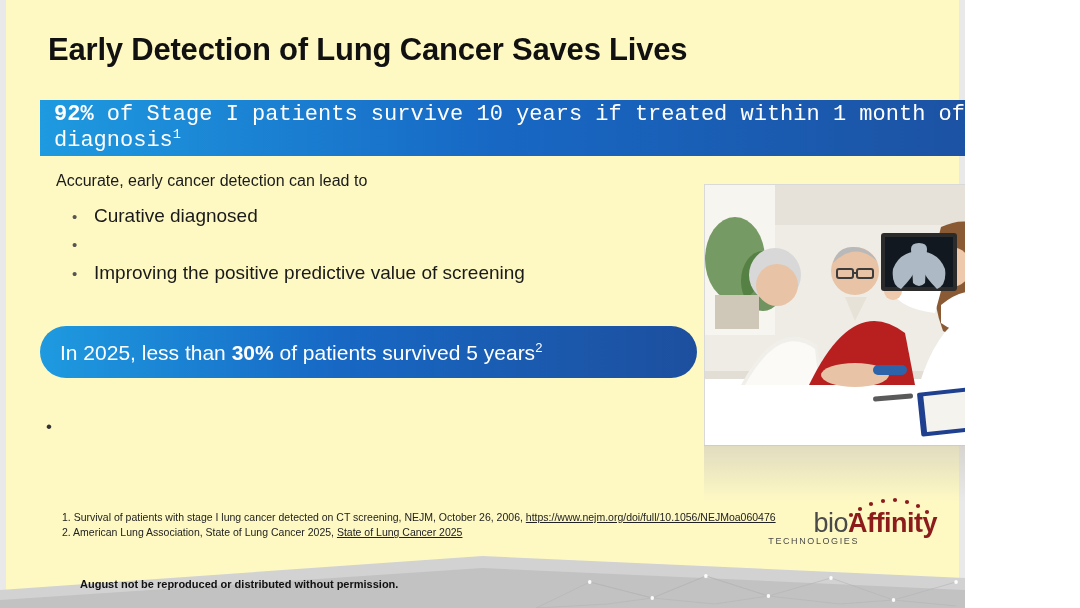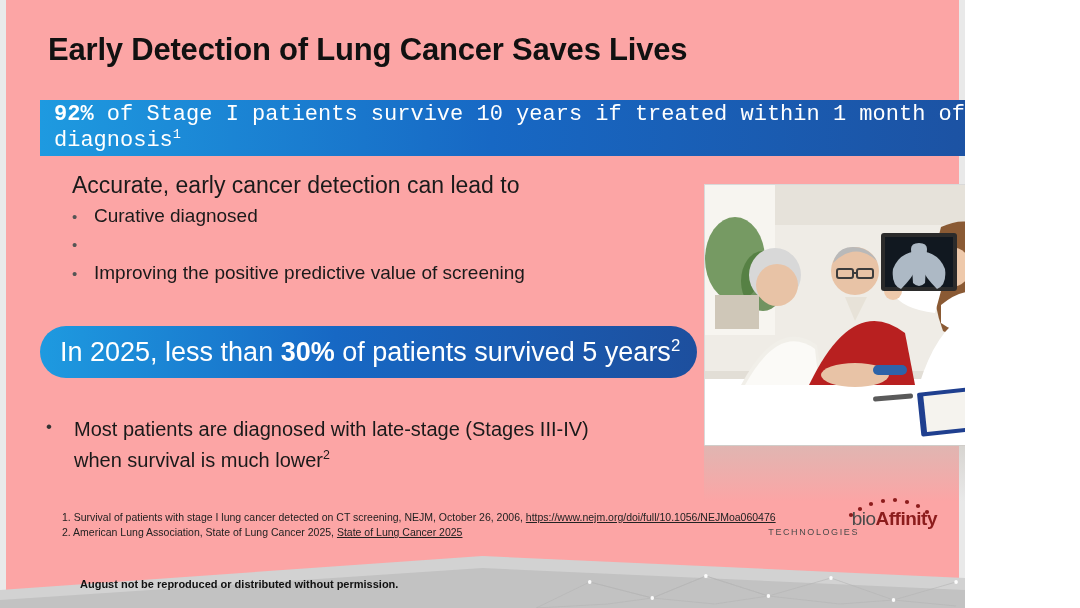--- a/index.html
+++ b/index.html
@@ -14,7 +14,7 @@
     position: relative;
     width: 965px;
     height: 608px;
-    background: #fca5a5;
+    background: #fef9c3;
     overflow: hidden;
   }
   

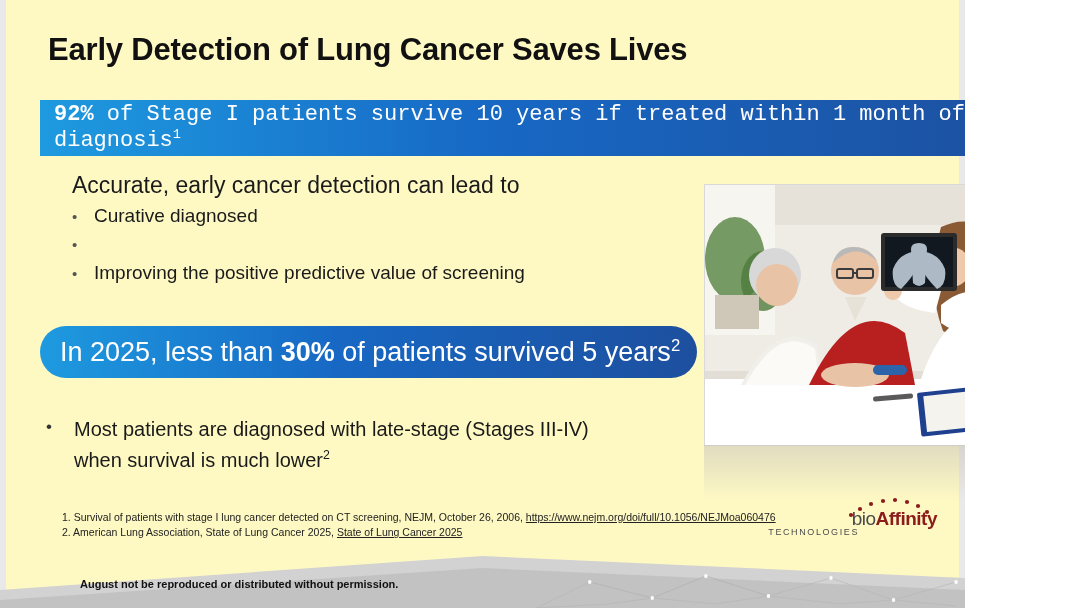--- a/index.html
+++ b/index.html
@@ -72,9 +72,9 @@
 
   .lead-in {
     position: absolute;
-    left: 72px;
+    left: 56px;
     top: 172px;
-    font-size: 23px;
+    font-size: 16px;
     color: #1a1a1a;
   }
 

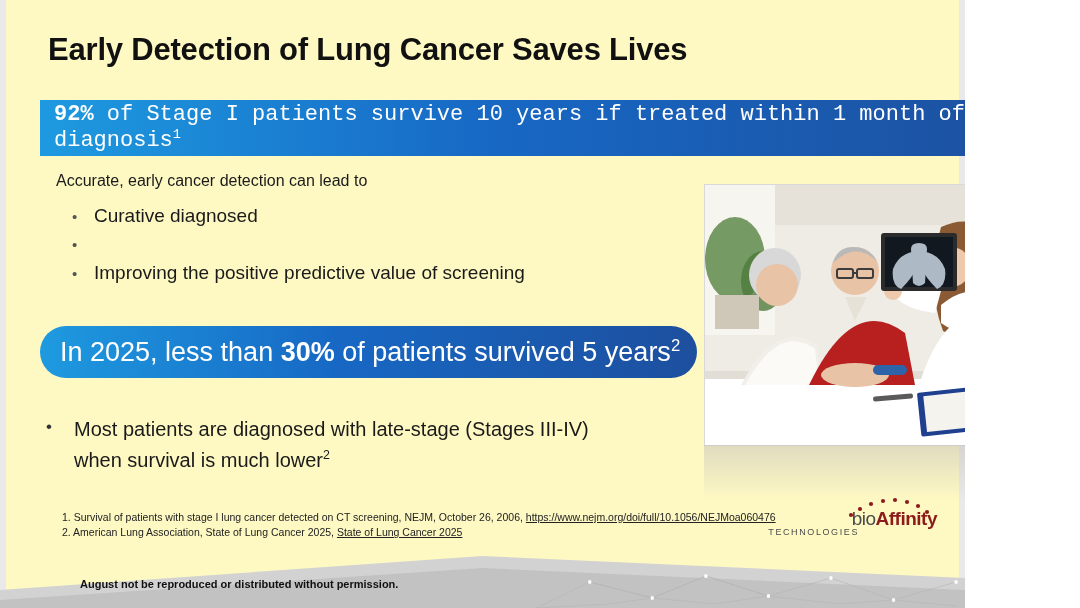--- a/index.html
+++ b/index.html
@@ -64,7 +64,7 @@
     height: 52px;
     padding-left: 20px;
     box-sizing: border-box;
-    font-size: 27px;
+    font-size: 21px;
     border-radius: 26px;
   }
   .banner2 b { font-weight: bold; }

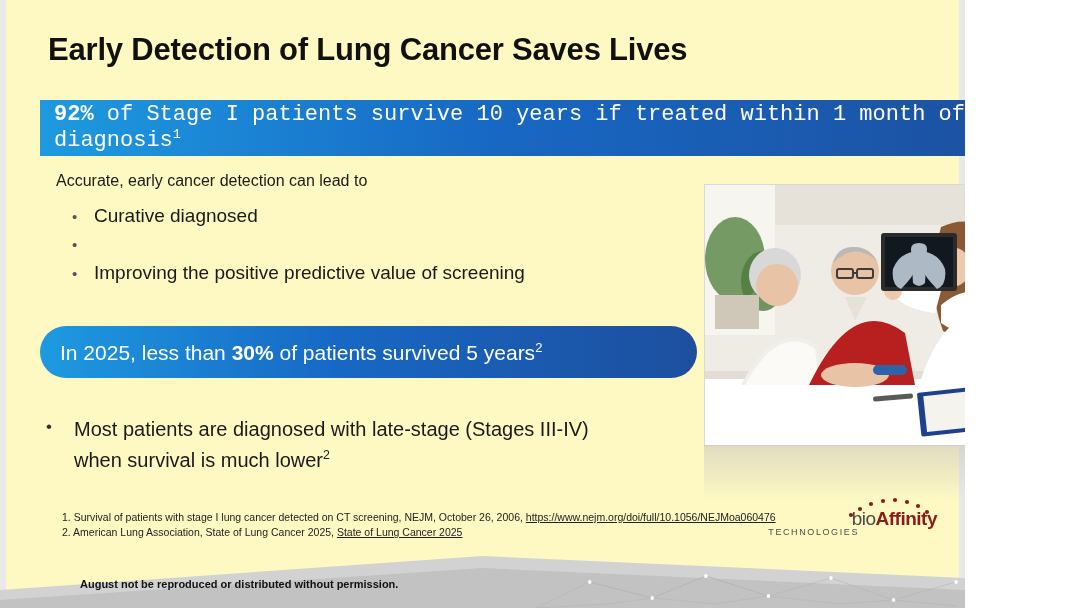--- a/index.html
+++ b/index.html
@@ -237,10 +237,6 @@
 
   <div class="bottom-bullet">
     <span class="dot">•</span>
-    <span>
-      <span>Most patients are diagnosed with late-stage (Stages III-IV)</span><br>
-      <span>when survival is much lower</span><sup>2</sup>
-    </span>
   </div>
 
   <div class="photo">

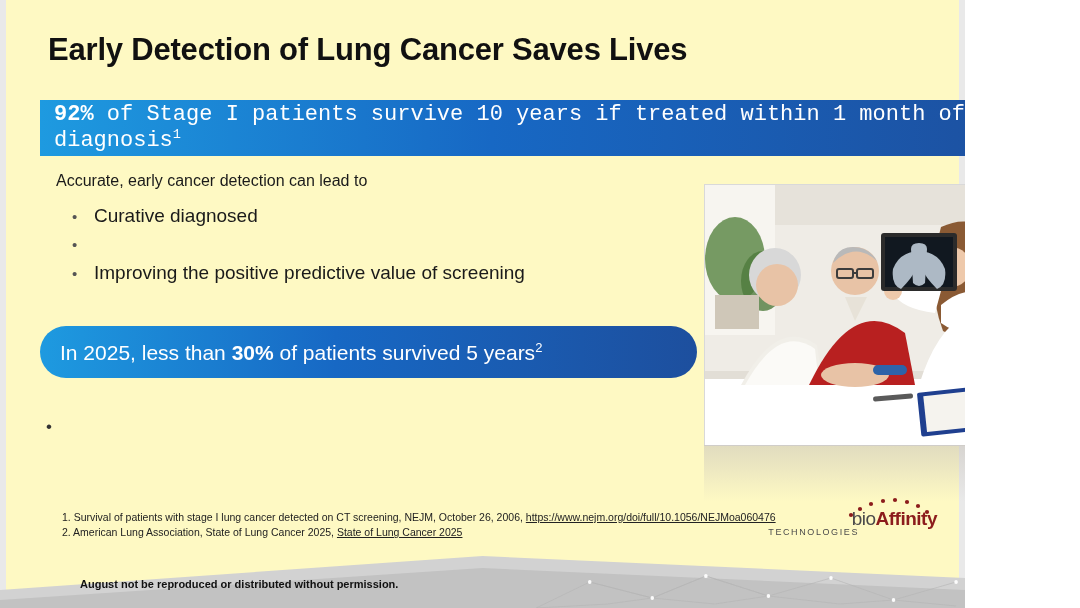--- a/index.html
+++ b/index.html
@@ -161,7 +161,7 @@
     color: #1a1a1a;
   }
   .logo .wordmark {
-    font-size: 19px;
+    font-size: 27px;
     letter-spacing: -0.5px;
   }
   .logo .wordmark .bio { color: #4a4a4a; font-weight: normal; }

